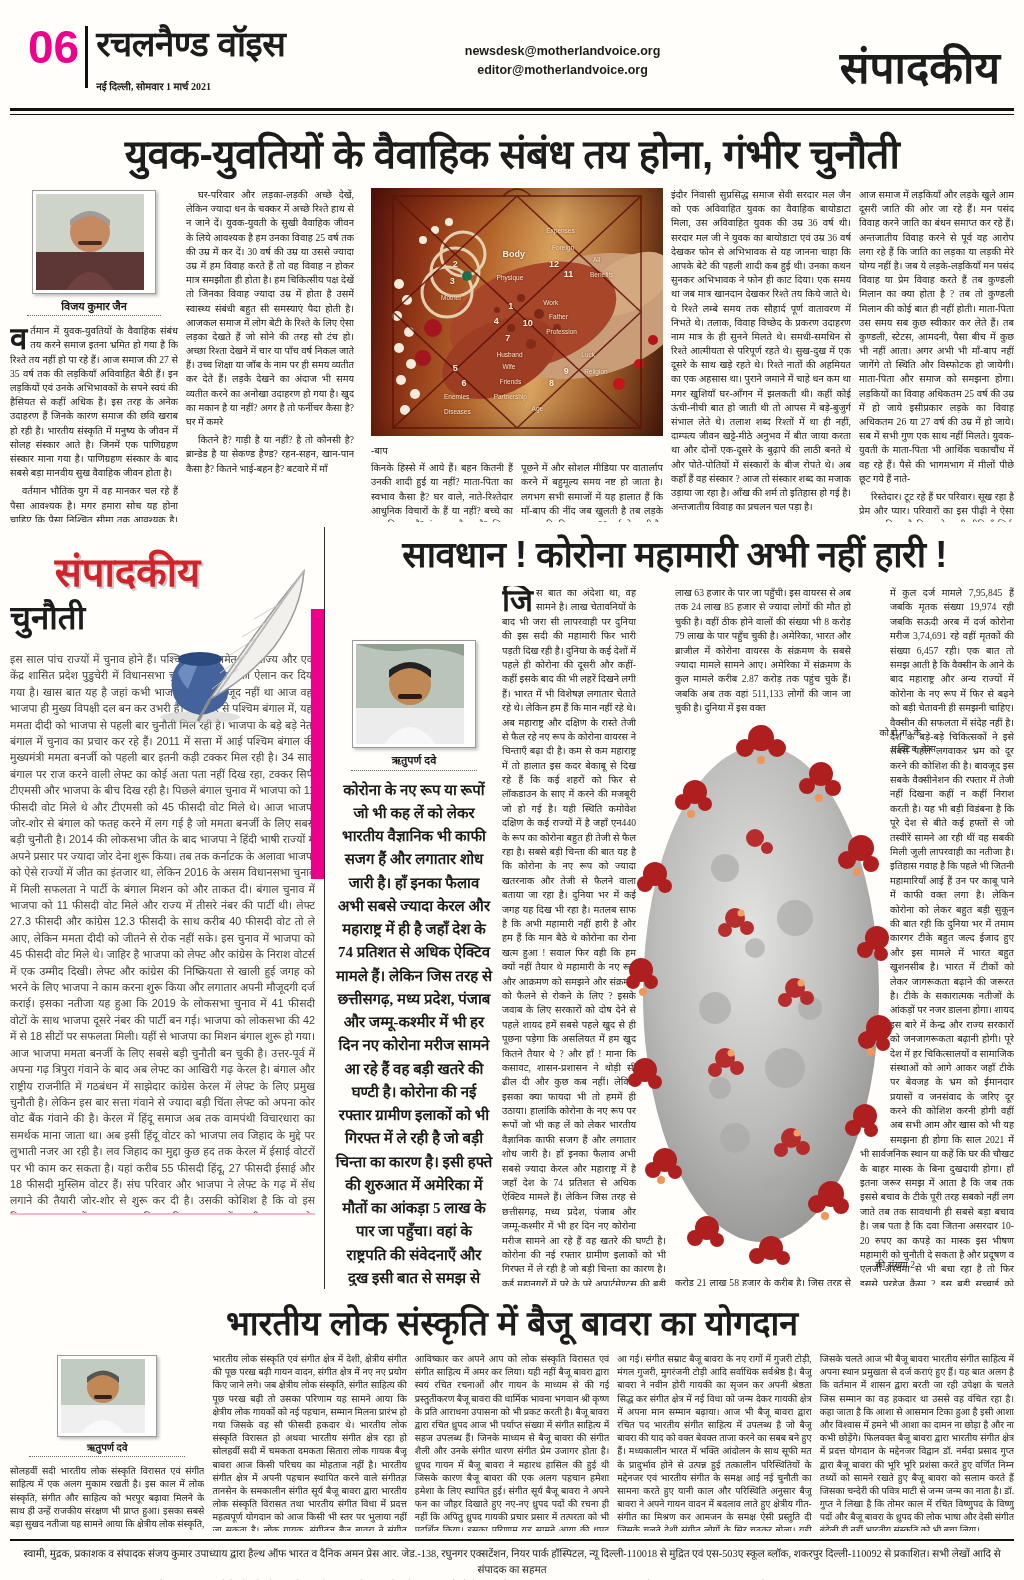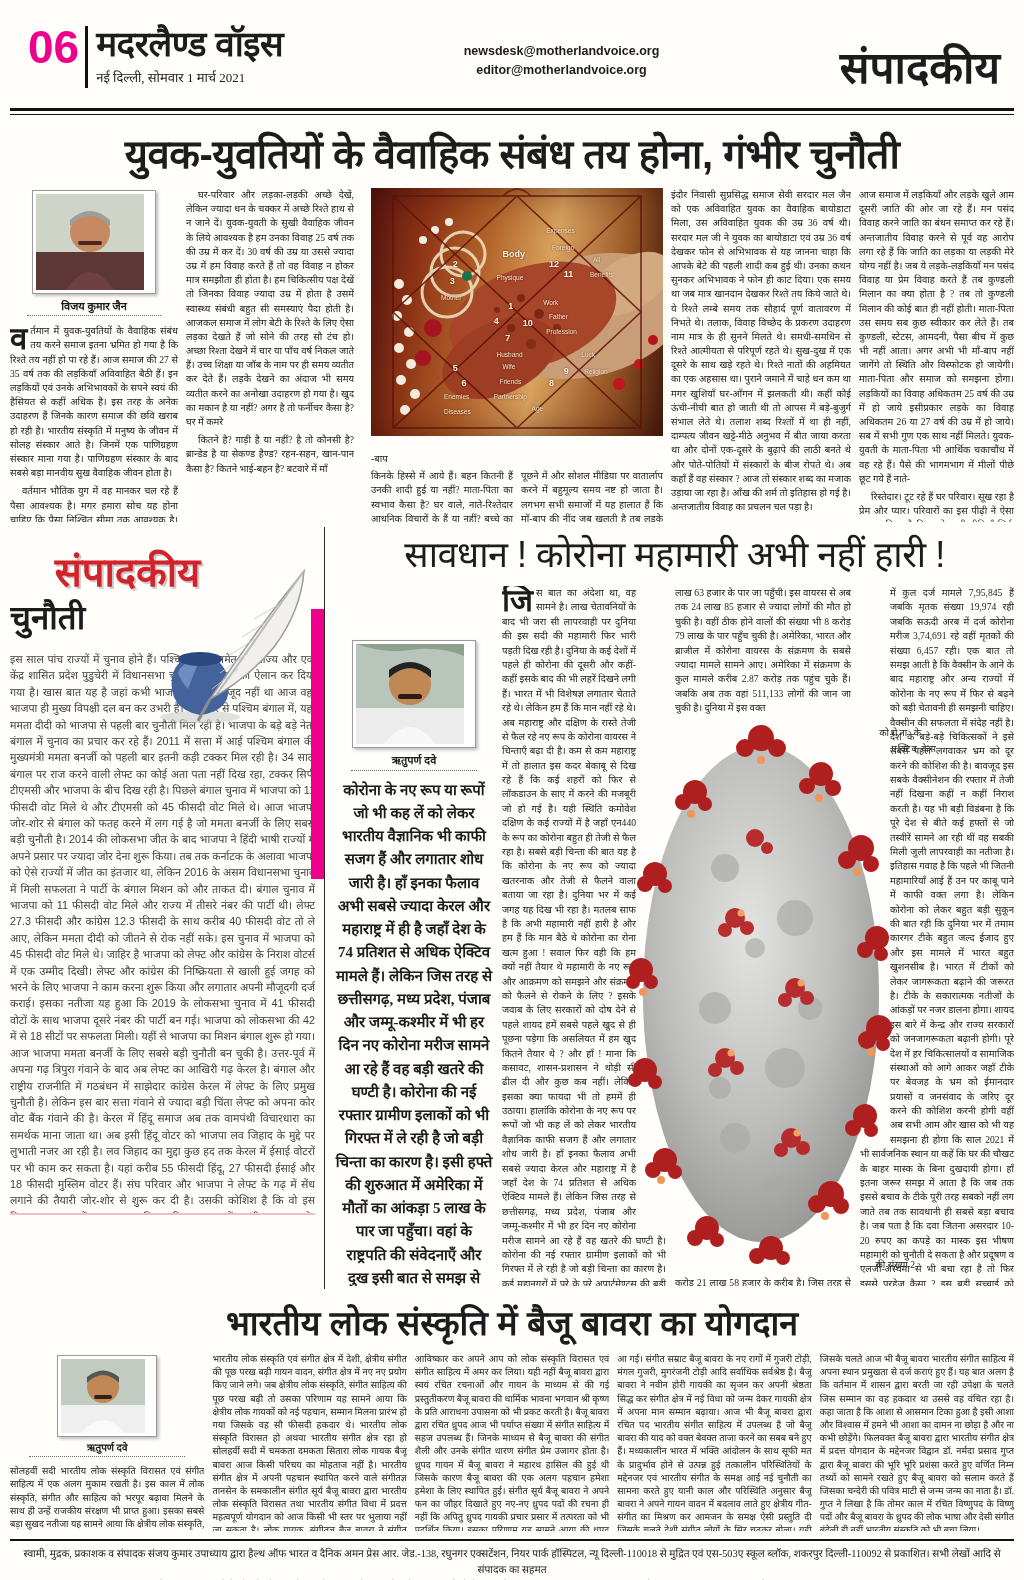--- a/index.html
+++ b/index.html
@@ -73,7 +73,7 @@
       <div class="pgnum">06</div>
       <div class="hdr-div"></div>
       <div class="masthead-block">
-        <div class="masthead">मदरलैण्ड वॉइस</div>
+        <div class="masthead">रचलनैण्ड वॉइस</div>
         <div class="dateline">नई दिल्ली, सोमवार 1 मार्च 2021</div>
       </div>
       <div class="hdr-mails">

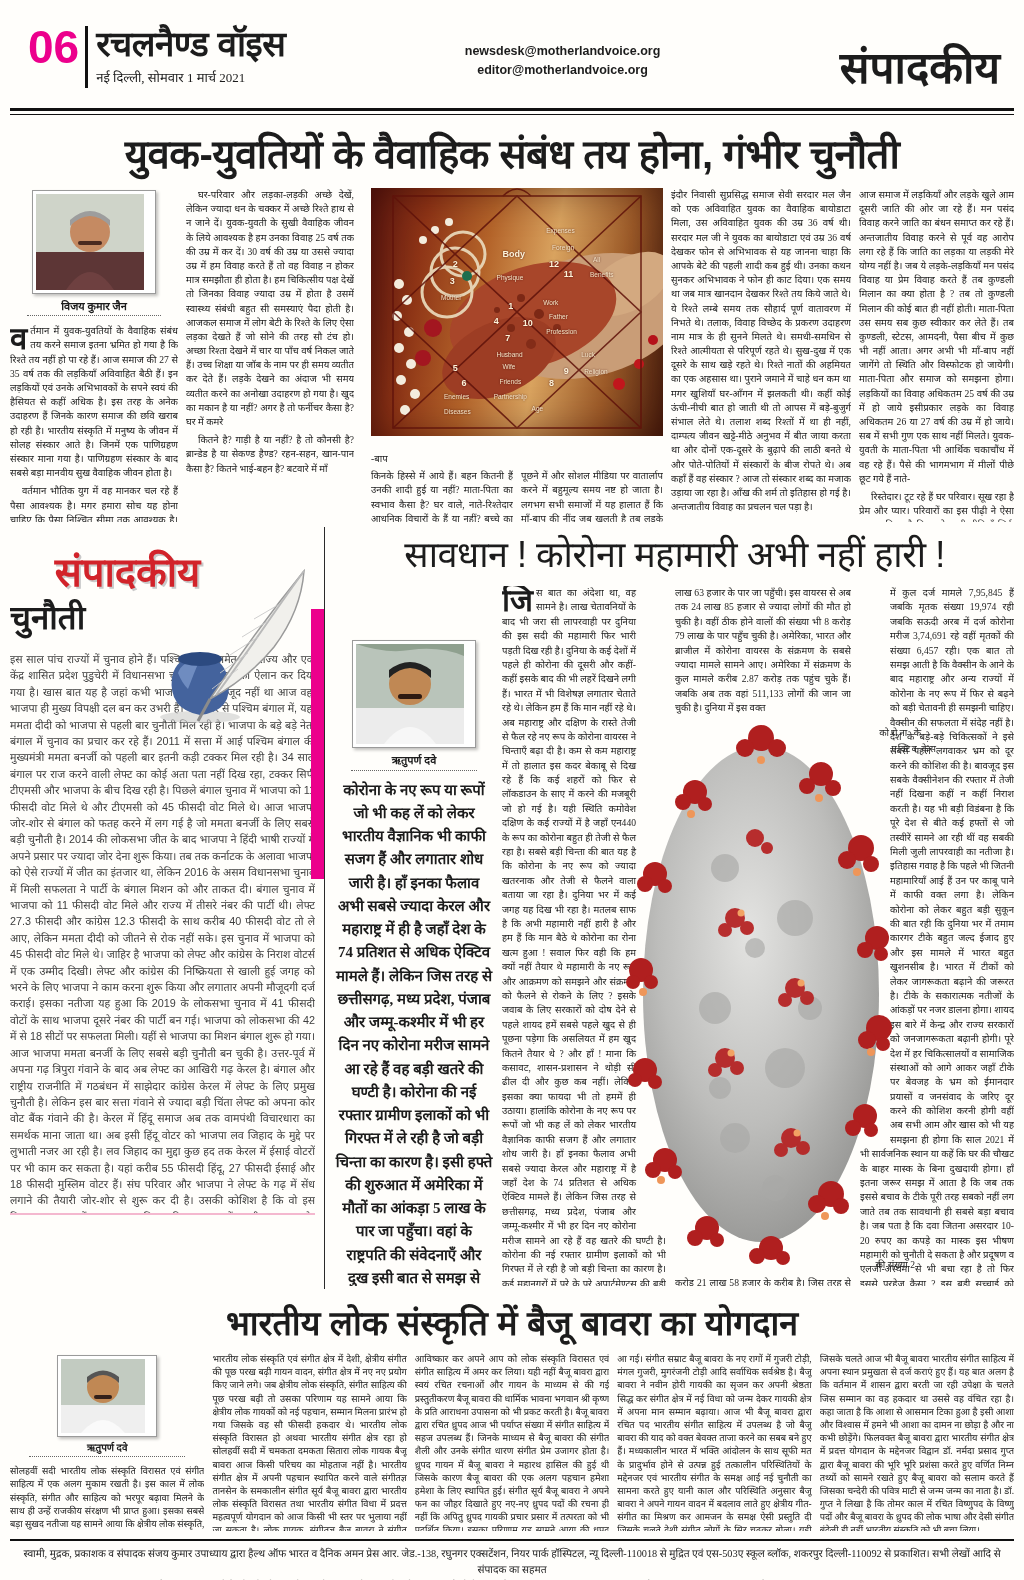--- a/index.html
+++ b/index.html
@@ -12,7 +12,7 @@
   .hdr-div{width:3px;background:#111;height:62px;margin-right:8px;}
   .masthead-block{display:flex;flex-direction:column;}
   .masthead{font-family:"Liberation Sans",sans-serif;font-weight:900;font-size:35px;line-height:1.05;letter-spacing:-0.5px;}
-  .dateline{font-size:13px;font-weight:400;margin-top:5px;}
+  .dateline{font-size:10px;font-weight:700;margin-top:16px;}
   .hdr-mails{flex:1;text-align:center;font-family:"Liberation Sans",sans-serif;font-weight:700;font-size:12.5px;line-height:1.5;margin-top:16px;}
   .hdr-section{font-family:"Liberation Sans",sans-serif;font-weight:900;font-size:44px;padding-right:14px;margin-top:10px;}
   .hdr-rule{border-top:3px solid #111;border-bottom:1.5px solid #111;height:3px;margin-top:2px;}

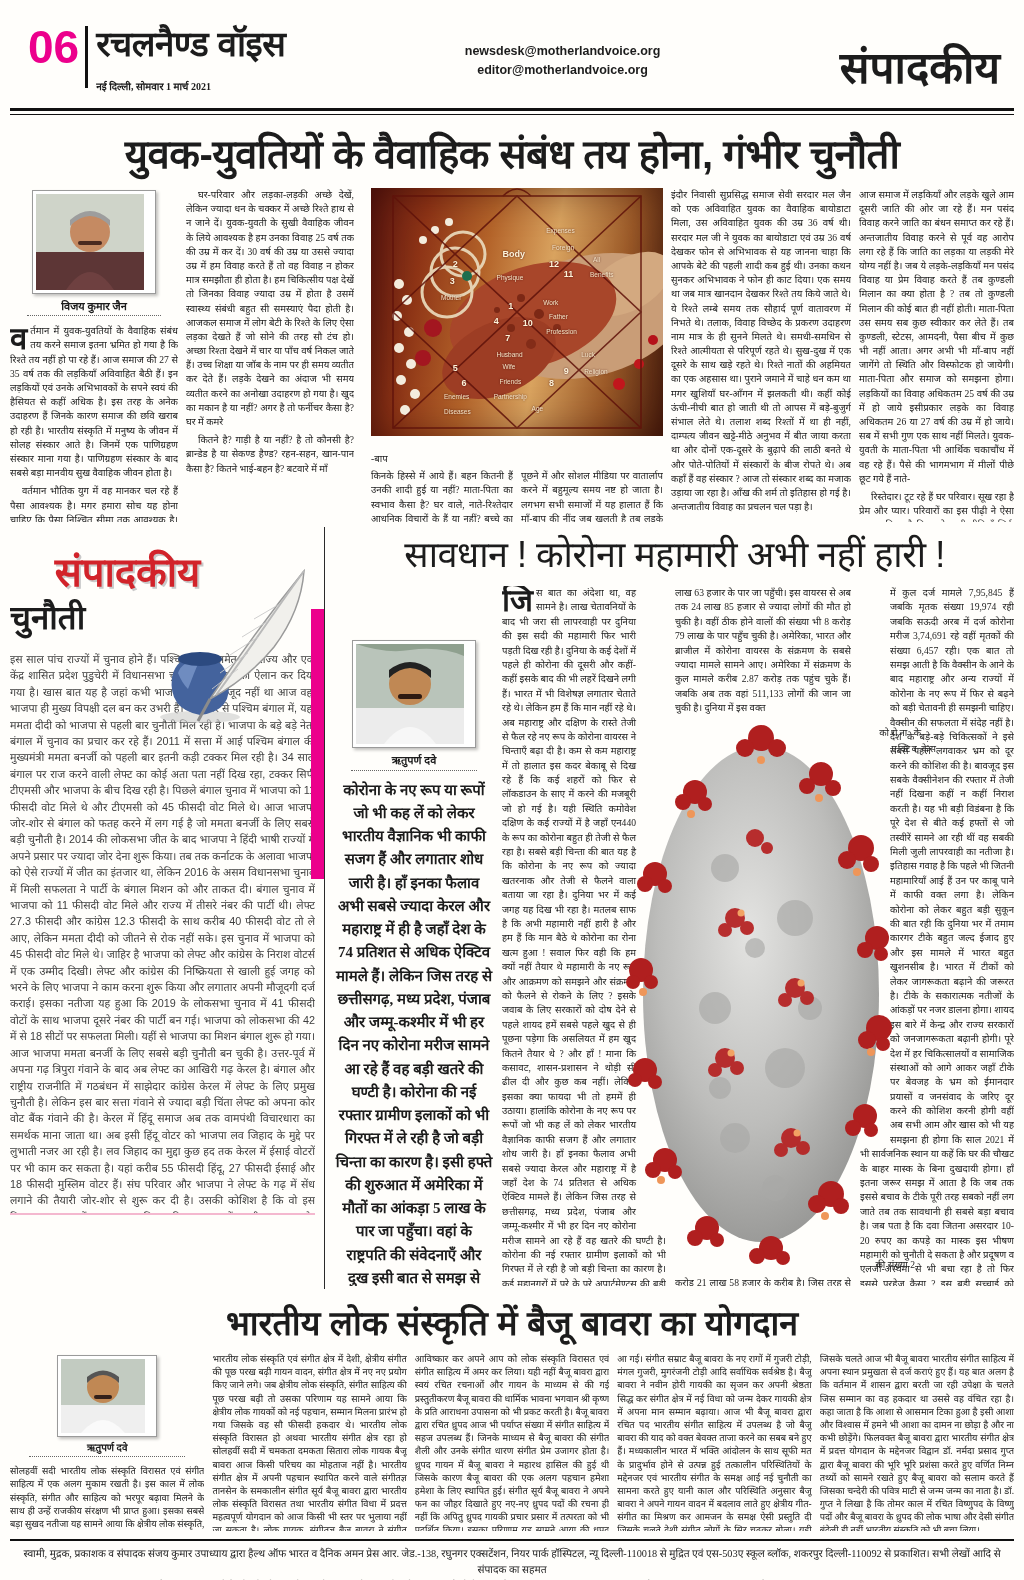--- a/index.html
+++ b/index.html
@@ -37,7 +37,7 @@
   .klabel{position:absolute;font-family:"Liberation Sans",sans-serif;color:#f7e7c8;font-size:6.5px;line-height:1;text-shadow:0 0 2px rgba(60,0,0,.8);white-space:nowrap;}
   .klabel.num{font-size:9px;font-weight:700;color:#fdf3d9;}
   .a1mid-bottom{display:flex;gap:8px;margin-top:3px;height:78px;overflow:hidden;}
-  .capfrag{font-size:9.6px;margin-top:16px;}
+  .capfrag{font-size:9.6px;margin-top:8px;}
   
   .mid{display:flex;margin-top:5px;height:762px;overflow:hidden;}
   .sidebar{flex:0 0 305px;border-right:1.5px solid #2a2a2a;padding-right:9px;position:relative;}

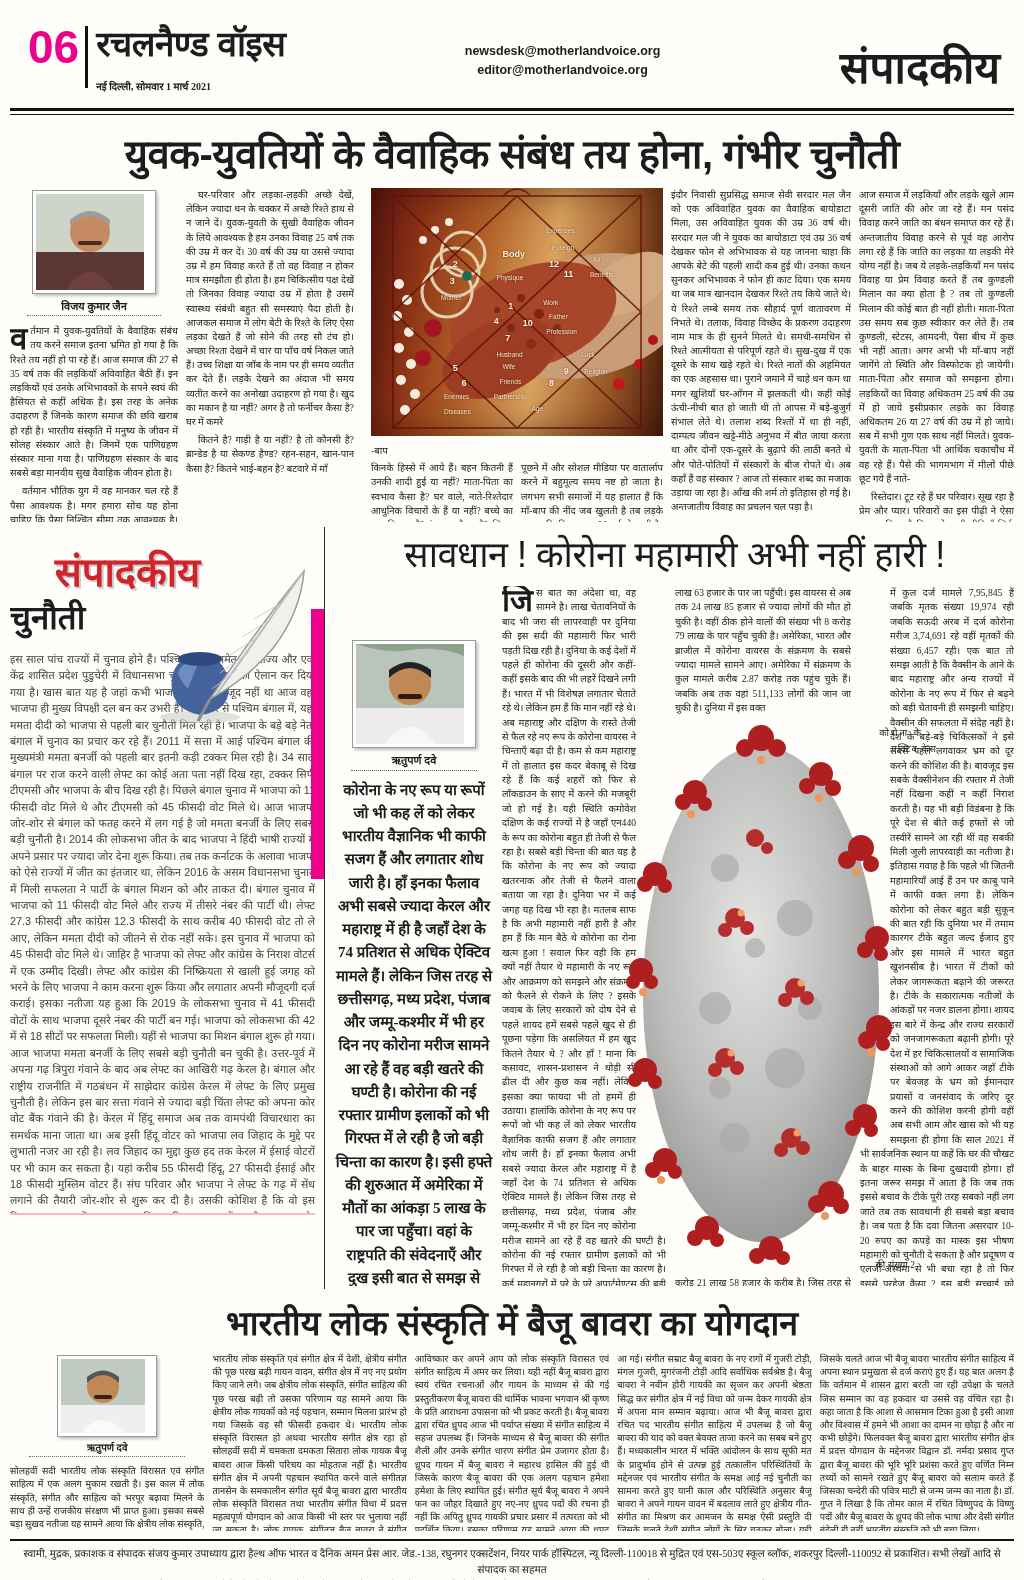--- a/index.html
+++ b/index.html
@@ -47,7 +47,7 @@
   .sb-pinkbar{position:absolute;right:0;top:82px;width:13px;height:270px;background:#ec008c;}
   .sb-body{margin-top:14px;font-family:"Liberation Sans",sans-serif;font-size:10.8px;line-height:1.52;color:#3d3d3d;text-align:justify;height:558px;overflow:hidden;border-bottom:2px solid #f4b8cf;padding-bottom:4px;}
   .corona{flex:1;padding-left:10px;position:relative;}
-  .headline2{text-align:center;font-family:"Liberation Sans",sans-serif;font-weight:400;font-size:36px;letter-spacing:-0.5px;margin:2px 0 8px 0;}
+  .headline2{text-align:center;font-family:"Liberation Sans",sans-serif;font-weight:700;font-size:36px;letter-spacing:-0.5px;margin:2px 0 8px 0;}
   .co-body{display:flex;gap:9px;height:700px;overflow:hidden;font-size:9.6px;line-height:1.5;text-align:justify;position:relative;}
   .coc1{flex:0 0 158px;} .coc2{flex:0 0 164px;} .coc3{flex:0 0 176px;} .coc4{flex:1;}
   .co-intro{font-weight:700;font-size:15px;line-height:1.55;text-align:center;margin-top:6px;}

